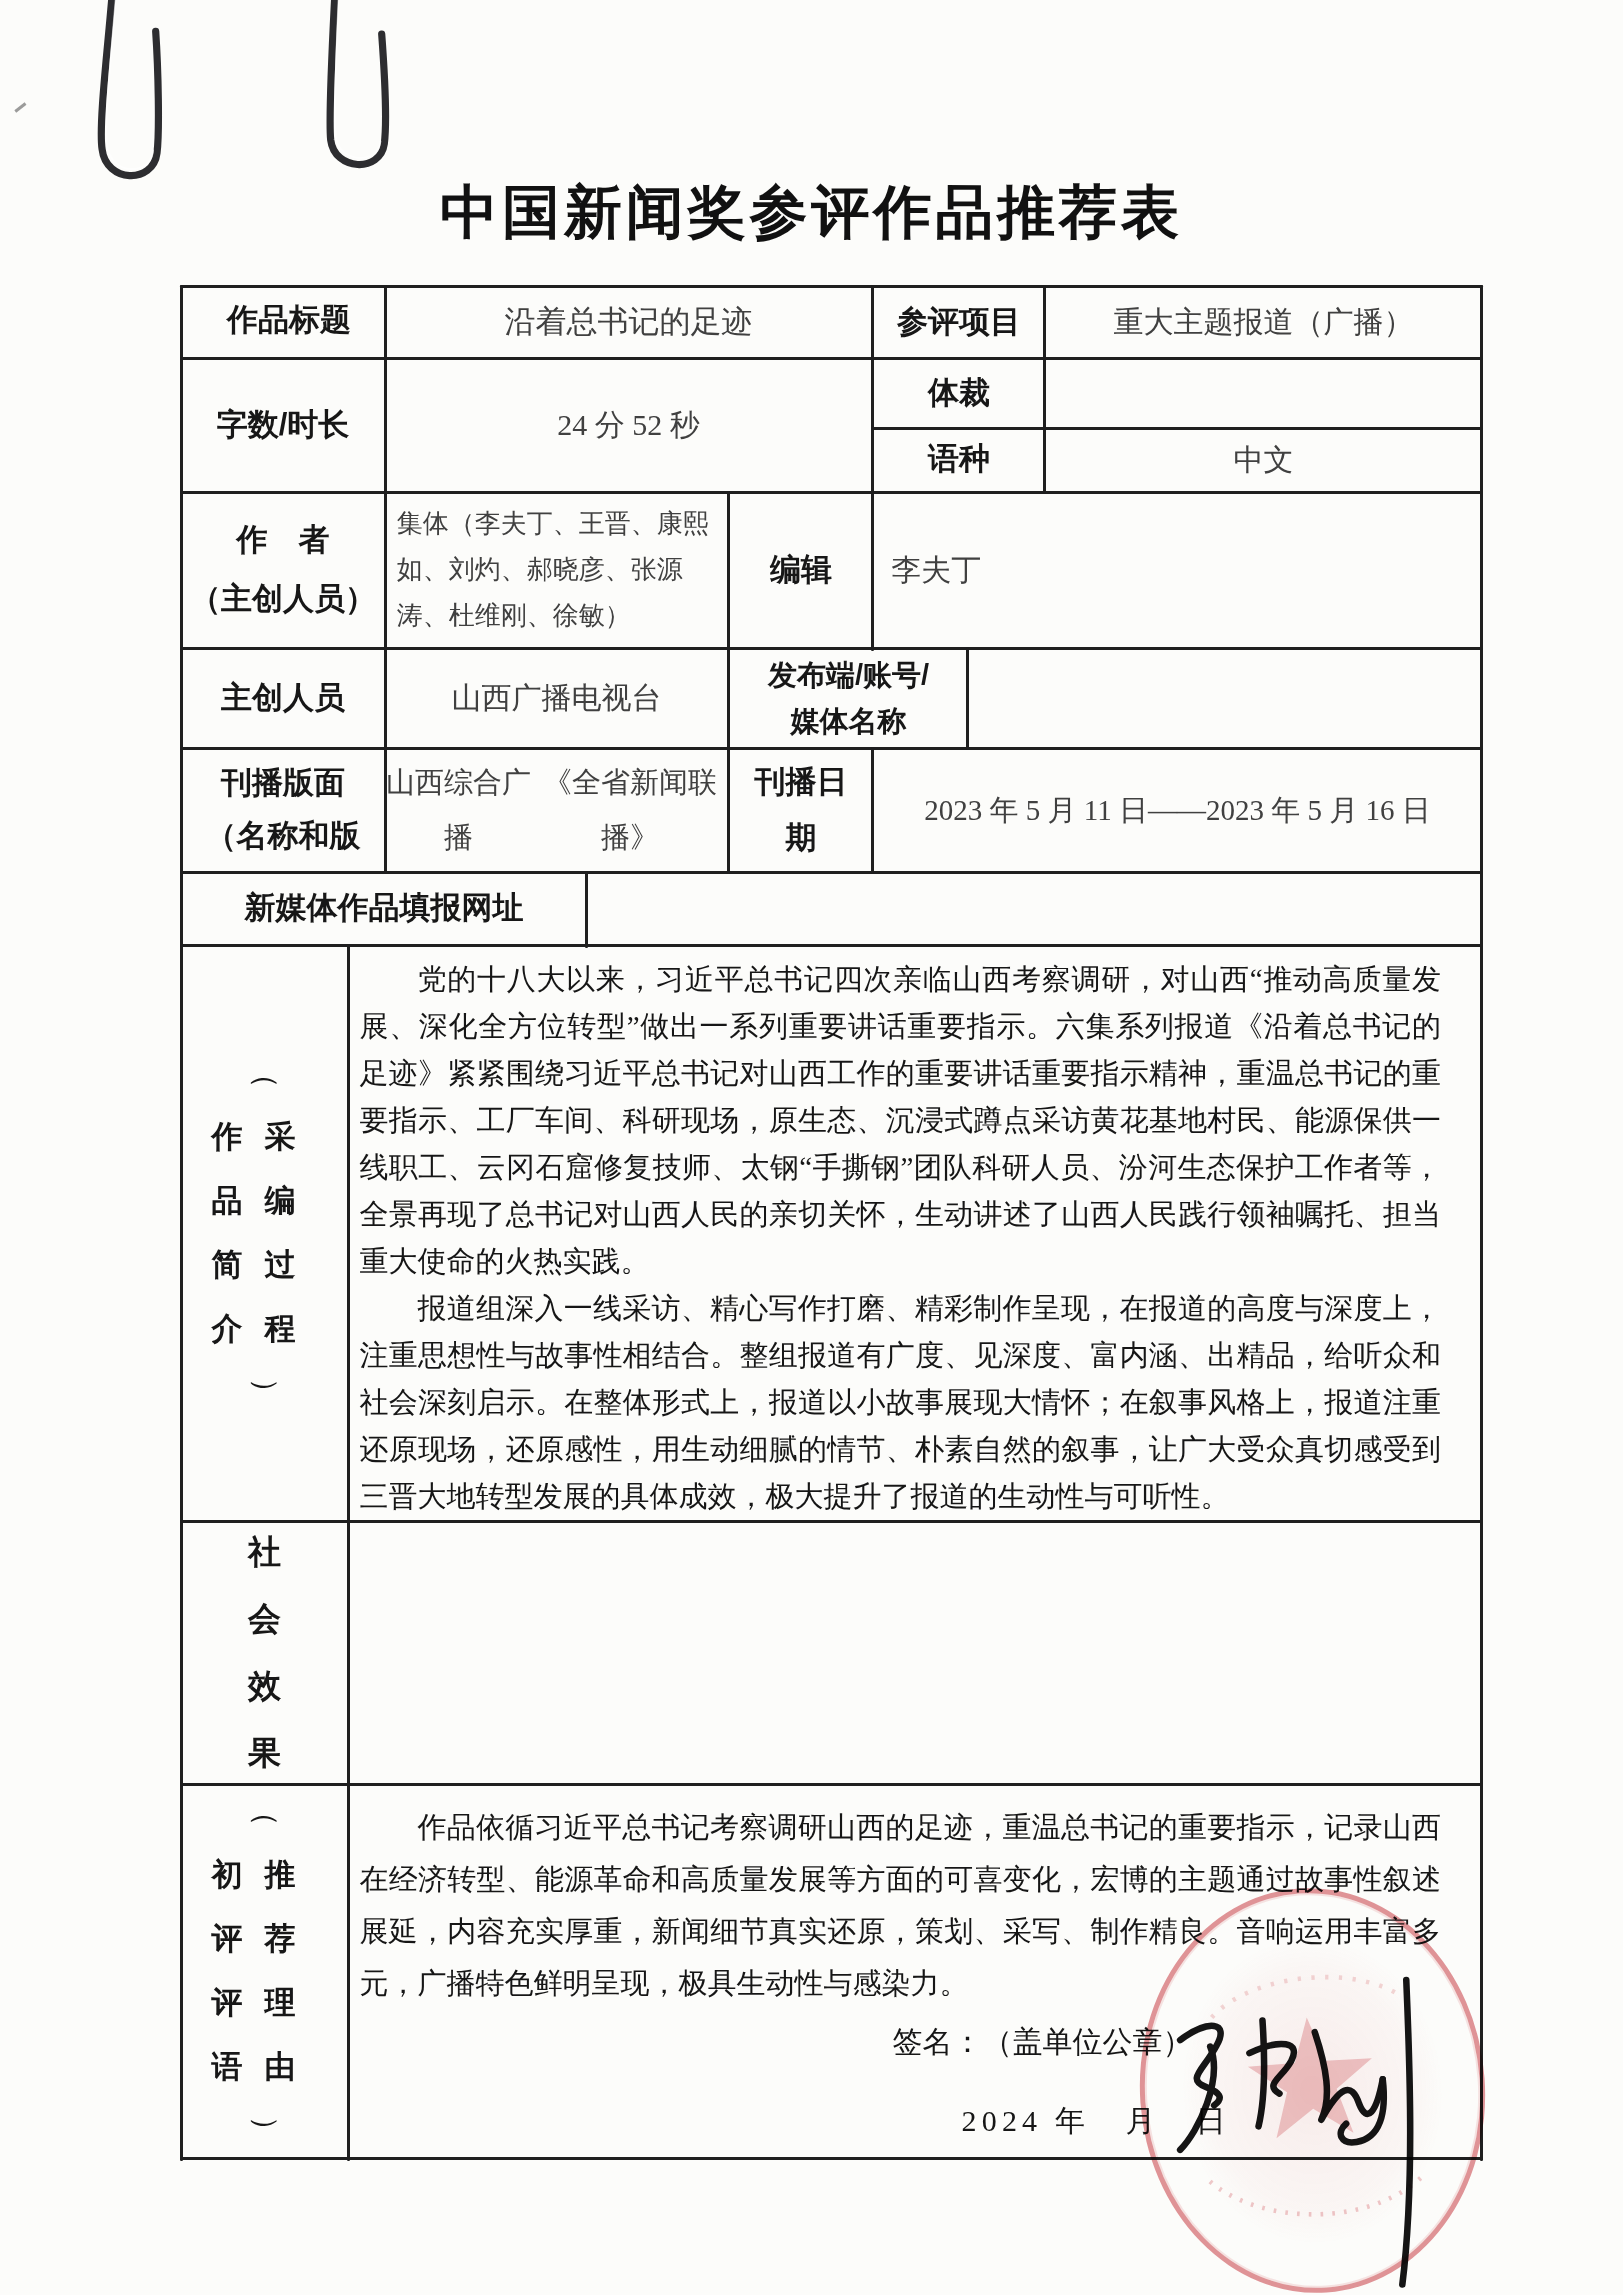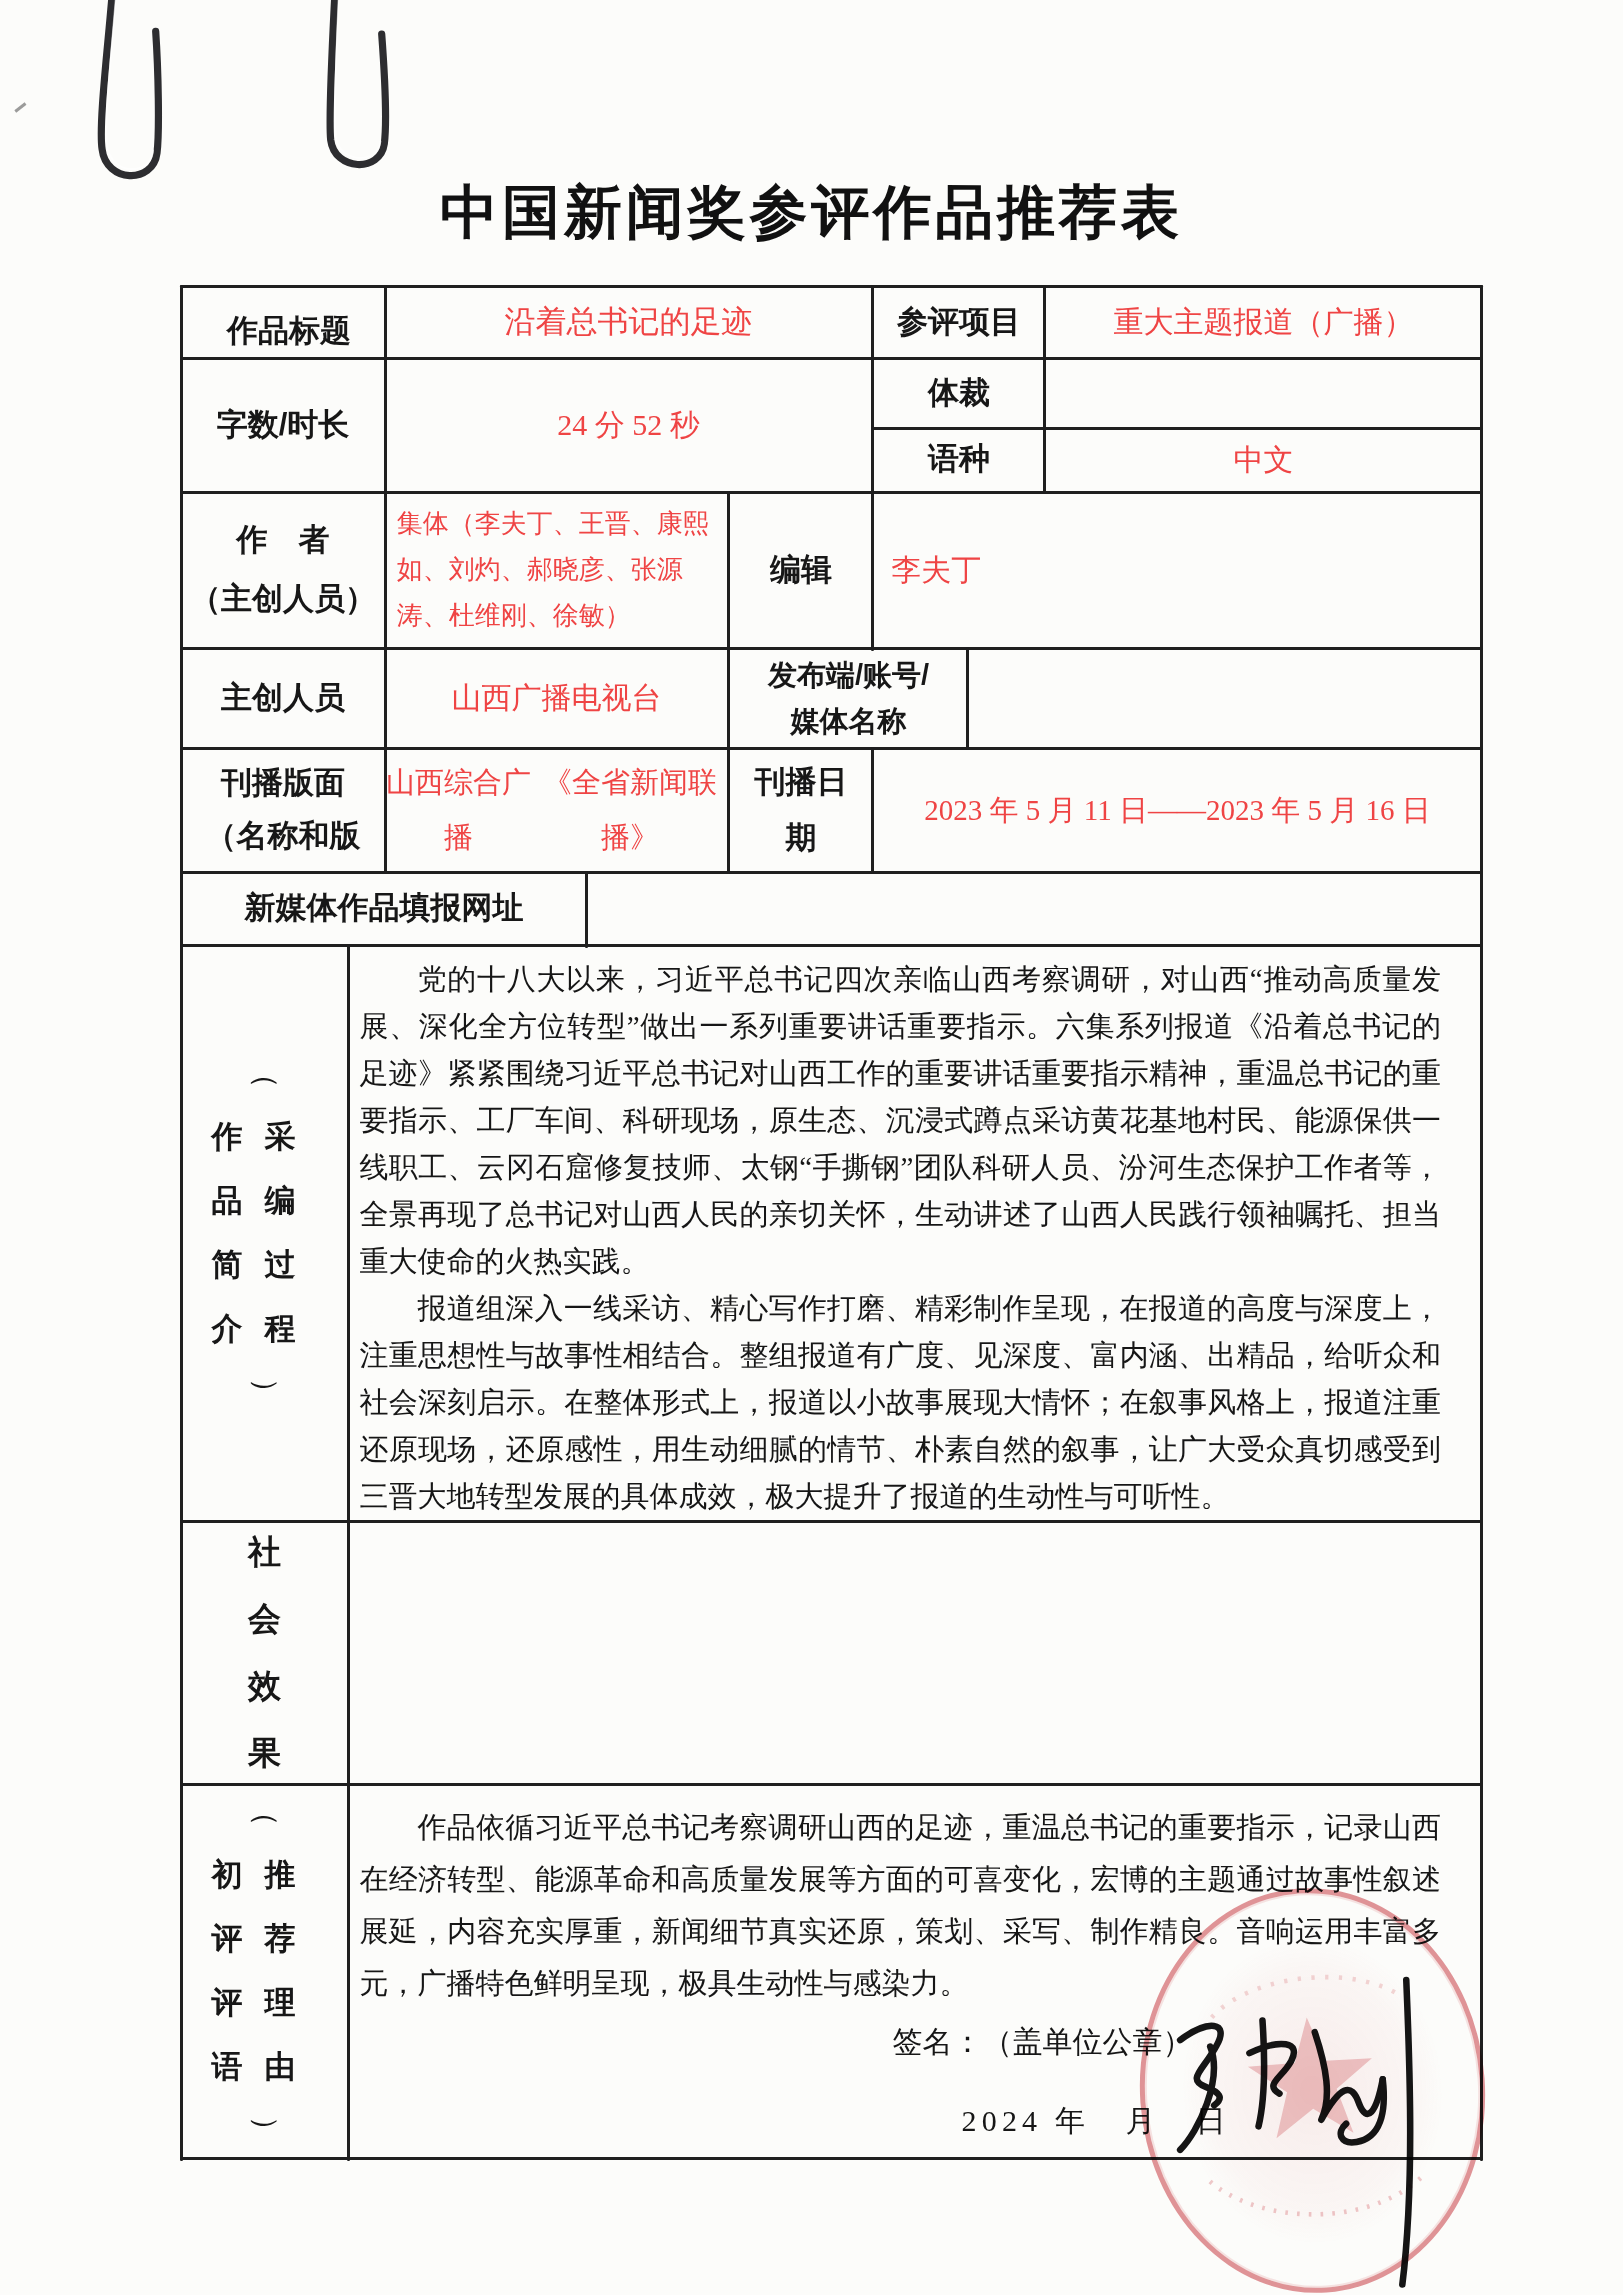--- a/index.html
+++ b/index.html
@@ -114,7 +114,7 @@
   <div class="vl" style="left:585px;top:871px;height:77px;"></div>
   <div class="vl" style="left:347px;top:944px;height:1217px;"></div>
 
-  <div class="cell lab" style="left:181px;top:295px;width:204px;height:72px;padding-left:12px;">作品标题</div>
+  <div class="cell lab" style="left:181px;top:284px;width:204px;height:72px;padding-left:12px;">作品标题</div>
   <div class="cell val" style="left:385px;top:286px;width:487px;height:72px;font-size:31px;">沿着总书记的足迹</div>
   <div class="cell lab" style="left:873px;top:286px;width:172px;height:72px;">参评项目</div>
   <div class="cell val" style="left:1045px;top:286px;width:437px;height:72px;">重大主题报道（广播）</div>

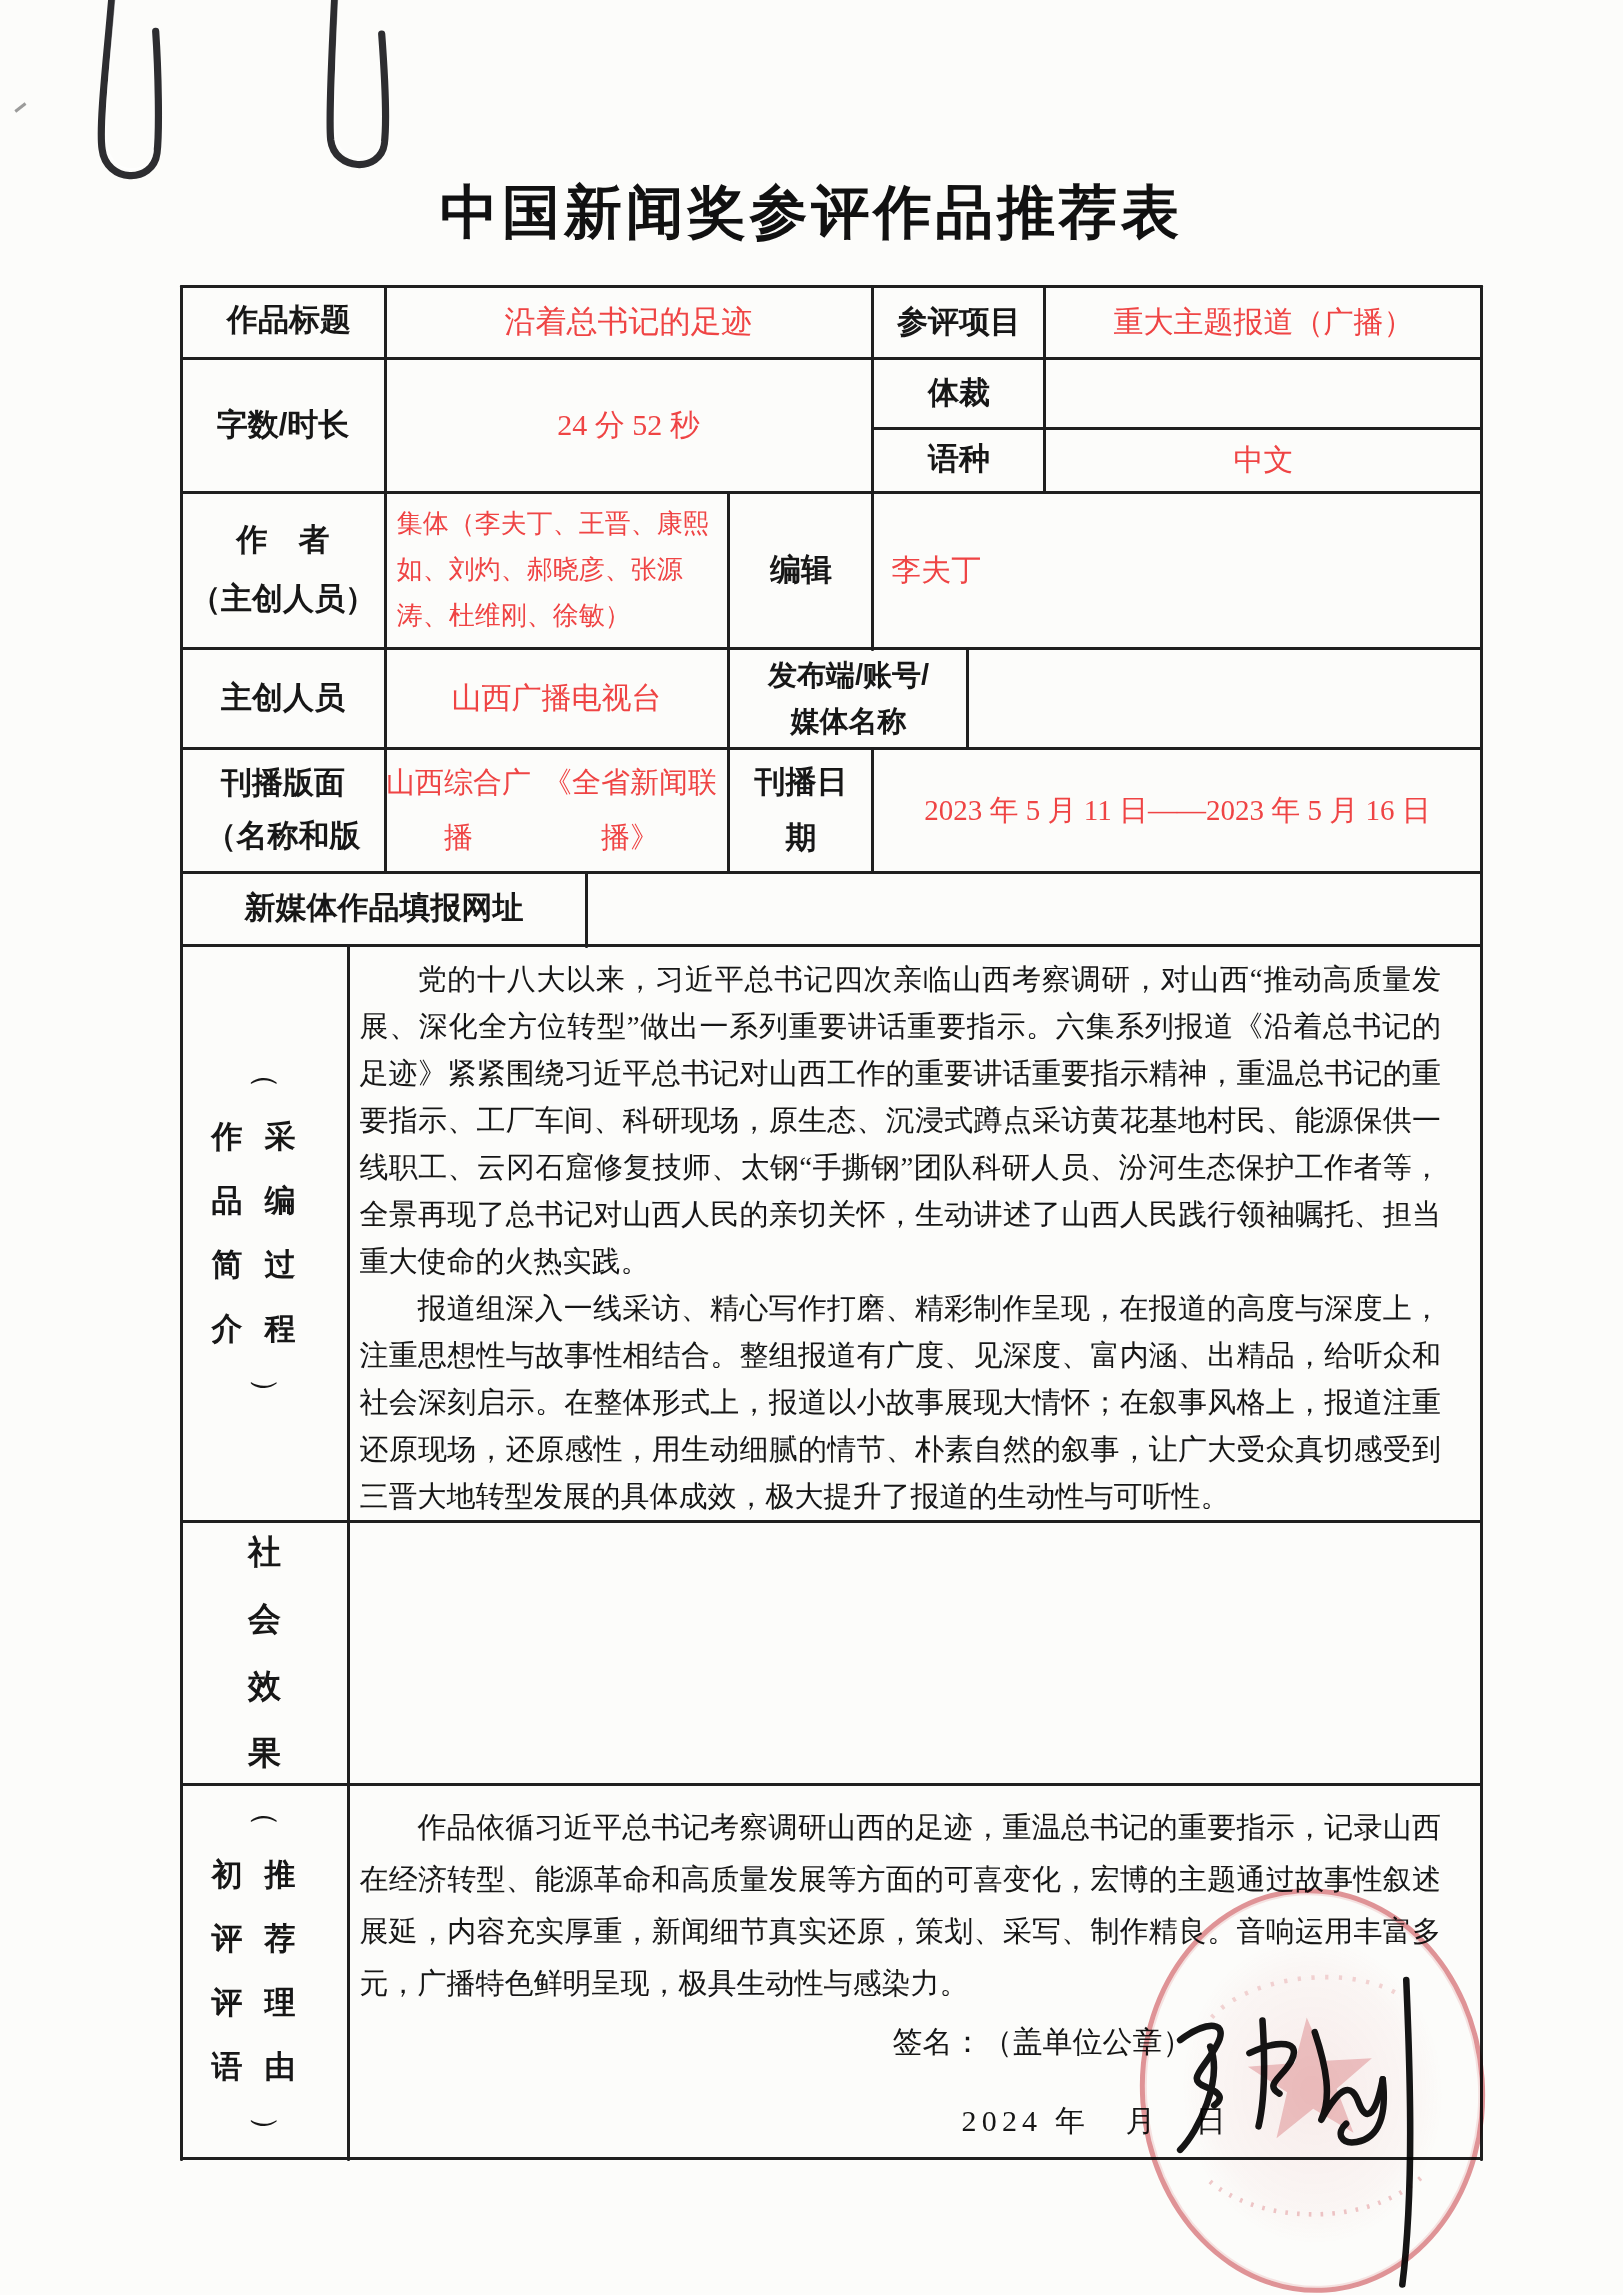--- a/index.html
+++ b/index.html
@@ -33,7 +33,7 @@
     font-family:"Liberation Sans","DejaVu Sans",sans-serif;
     font-weight:700;font-size:31px;color:#171717;
   }
-  .val{font-size:30px;color:#ef4444;}
+  .val{font-size:30px;color:#404040;}
   .left{justify-content:flex-start;text-align:left;}
   
   .vlabel{

